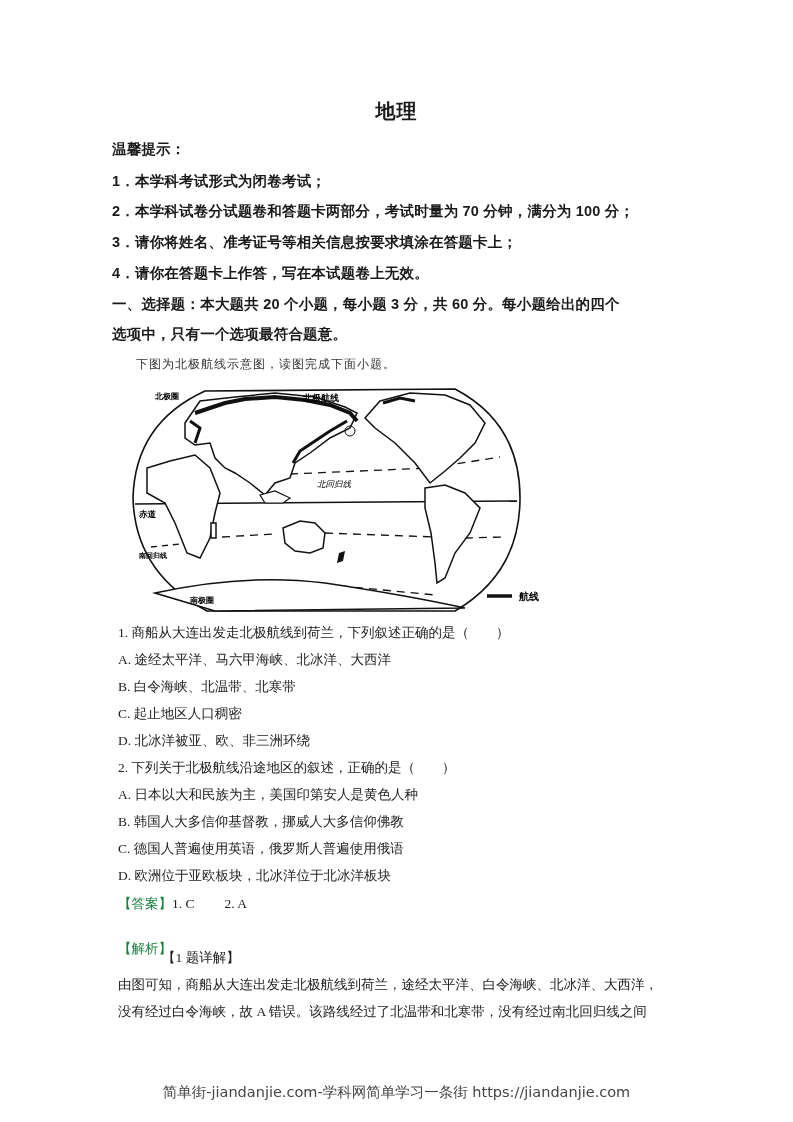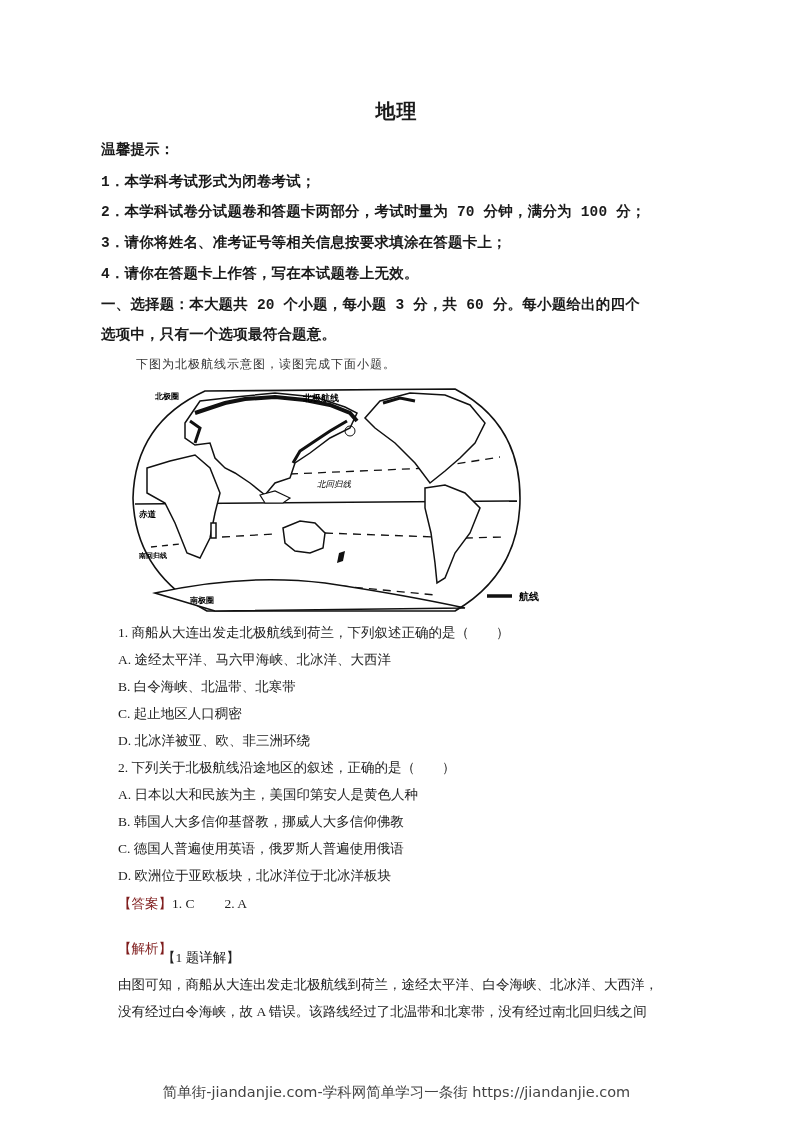--- a/index.html
+++ b/index.html
@@ -5,7 +5,7 @@
   html, body { margin:0; padding:0; background:#ffffff; }
   body { width:793px; height:1122px; position:relative; overflow:hidden; color:#1a1a1a; }
   .title { position:absolute; top:98px; left:0; width:793px; text-align:center; font-size:20px; font-weight:bold; font-family:"DejaVu Serif", serif; letter-spacing:1px; }
-  .bold-line { position:absolute; left:101px; font-size:14.5px; font-weight:bold; font-family:Liberation Mono, monospace; white-space:nowrap; letter-spacing:0.2px; }
+  .bold-line { position:absolute; left:112px; font-size:14.5px; font-weight:bold; font-family:Liberation Sans, sans-serif; white-space:nowrap; letter-spacing:0.2px; }
   .intro { position:absolute; left:136px; top:356px; font-size:12px; font-family:"DejaVu Serif", serif; color:#333; letter-spacing:1px; }
   .map { position:absolute; left:125px; top:383px; width:430px; height:232px; }
   .line { position:absolute; left:118px; font-size:13.5px; font-family:"Liberation Serif","DejaVu Serif", serif; white-space:nowrap; color:#222; }

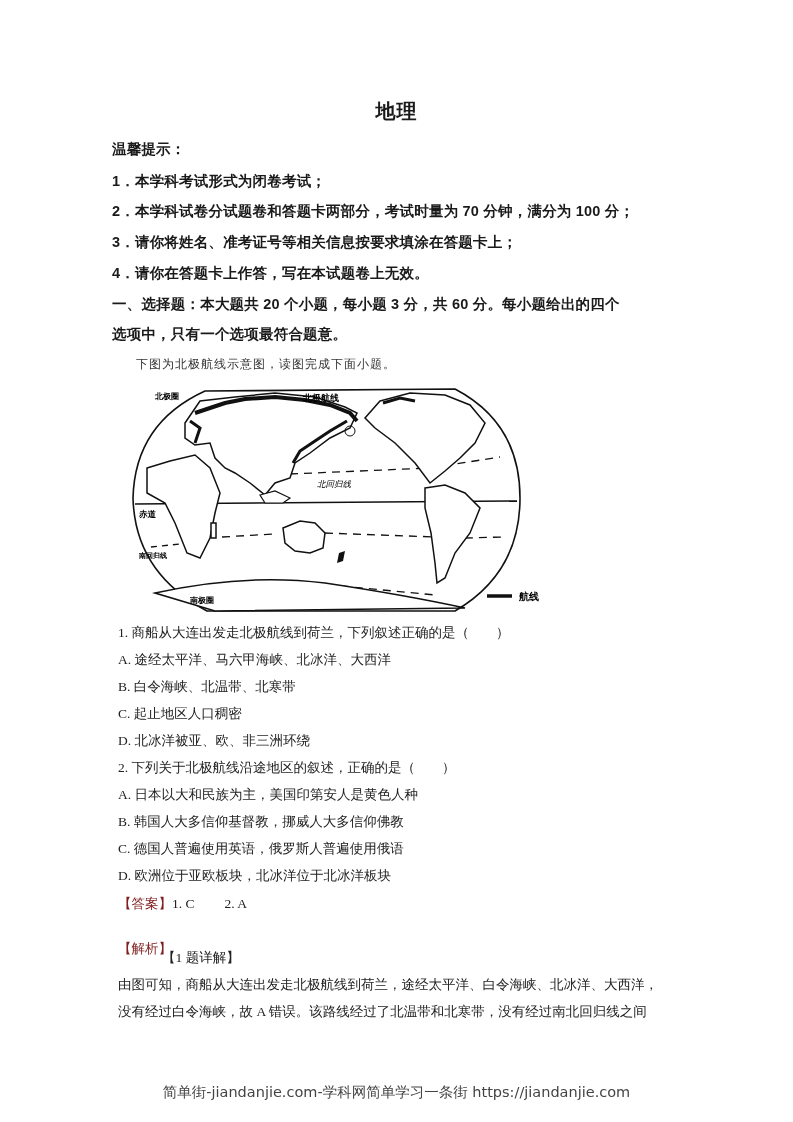--- a/index.html
+++ b/index.html
@@ -9,7 +9,7 @@
   .intro { position:absolute; left:136px; top:356px; font-size:12px; font-family:"DejaVu Serif", serif; color:#333; letter-spacing:1px; }
   .map { position:absolute; left:125px; top:383px; width:430px; height:232px; }
   .line { position:absolute; left:118px; font-size:13.5px; font-family:"Liberation Serif","DejaVu Serif", serif; white-space:nowrap; color:#222; }
-  .bracket-blue { color:#7f1d1d; }
+  .bracket-blue { color:#15803d; }
   .footer { position:absolute; top:1071px; left:0; width:793px; text-align:center; font-size:14.5px; font-family:"DejaVu Sans", sans-serif; color:#444;margin-top:12px; }
 </style>
 </head>

